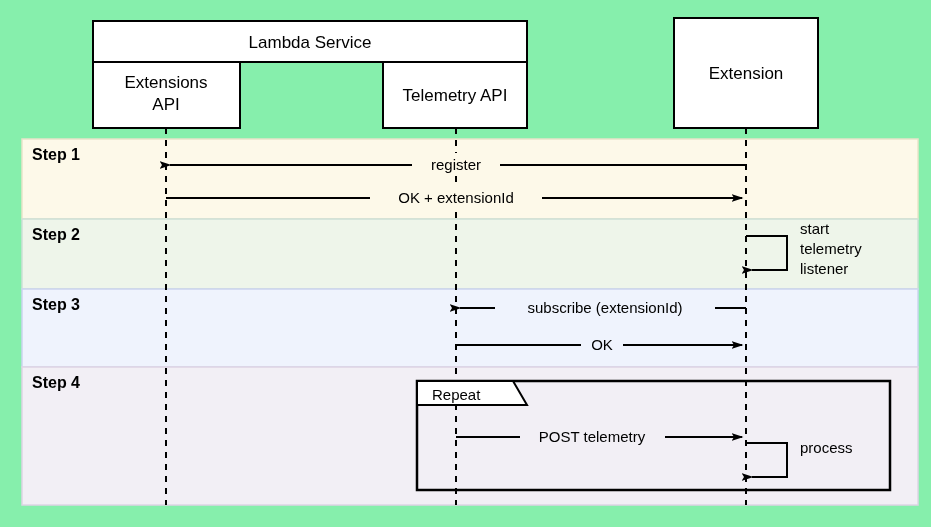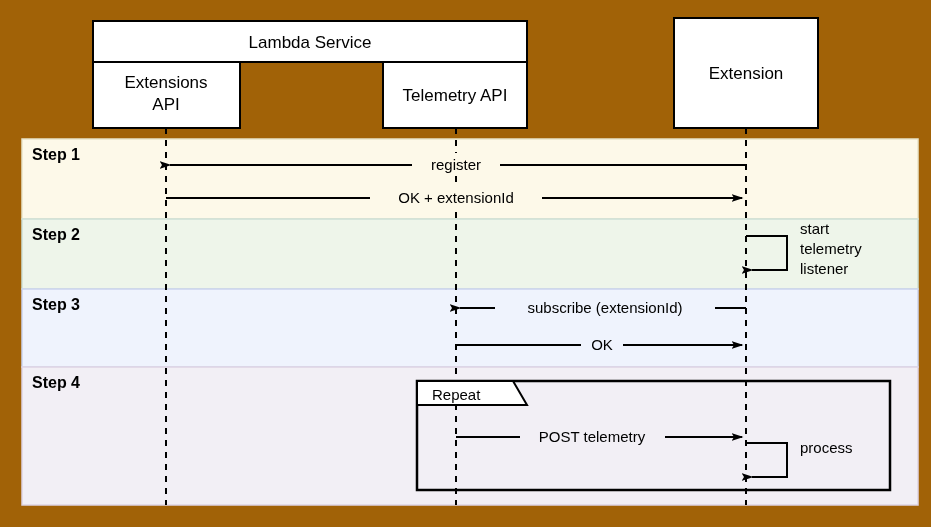--- a/index.html
+++ b/index.html
@@ -5,7 +5,7 @@
   html,body{margin:0;padding:0;background:#ffffff;}
   body{width:931px;height:527px;overflow:hidden;
        font-family:"Liberation Sans","DejaVu Sans",sans-serif;}
-  #stage{position:relative;width:931px;height:527px;background:#a16207;}
+  #stage{position:relative;width:931px;height:527px;background:#86efac;}
   svg#diagram{position:absolute;left:0;top:0;width:931px;height:527px;}
   .lbl{font-family:"Liberation Sans","DejaVu Sans",sans-serif;fill:#000;}
   .boxlbl{font-size:17px;}

